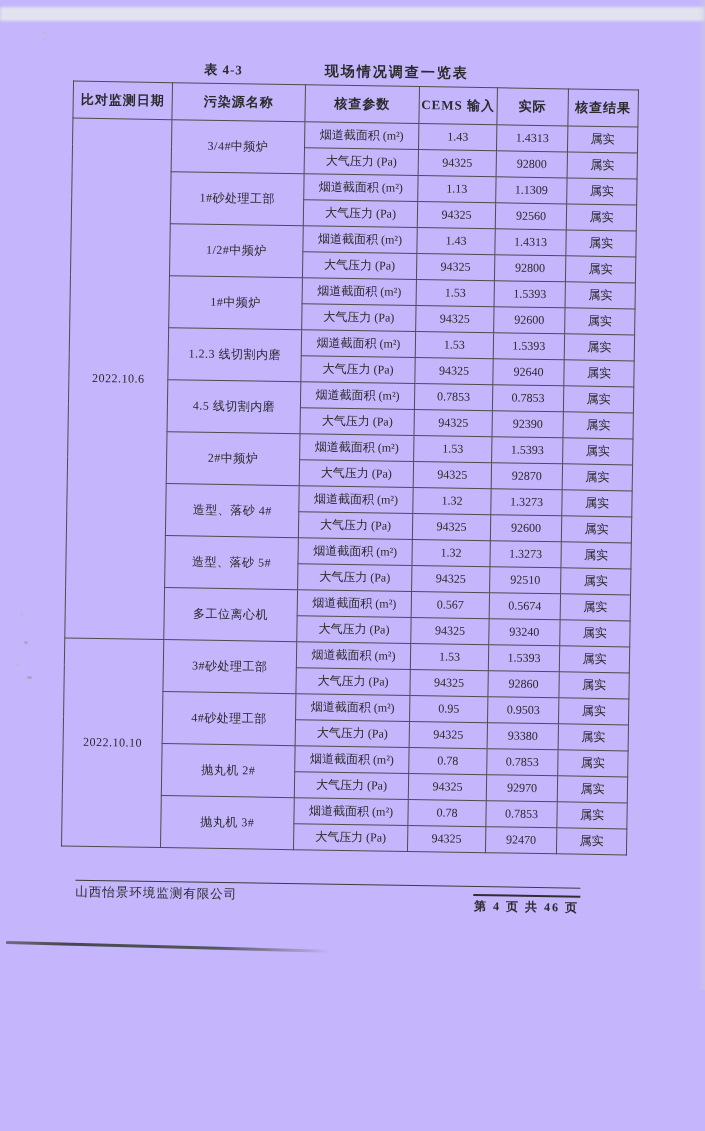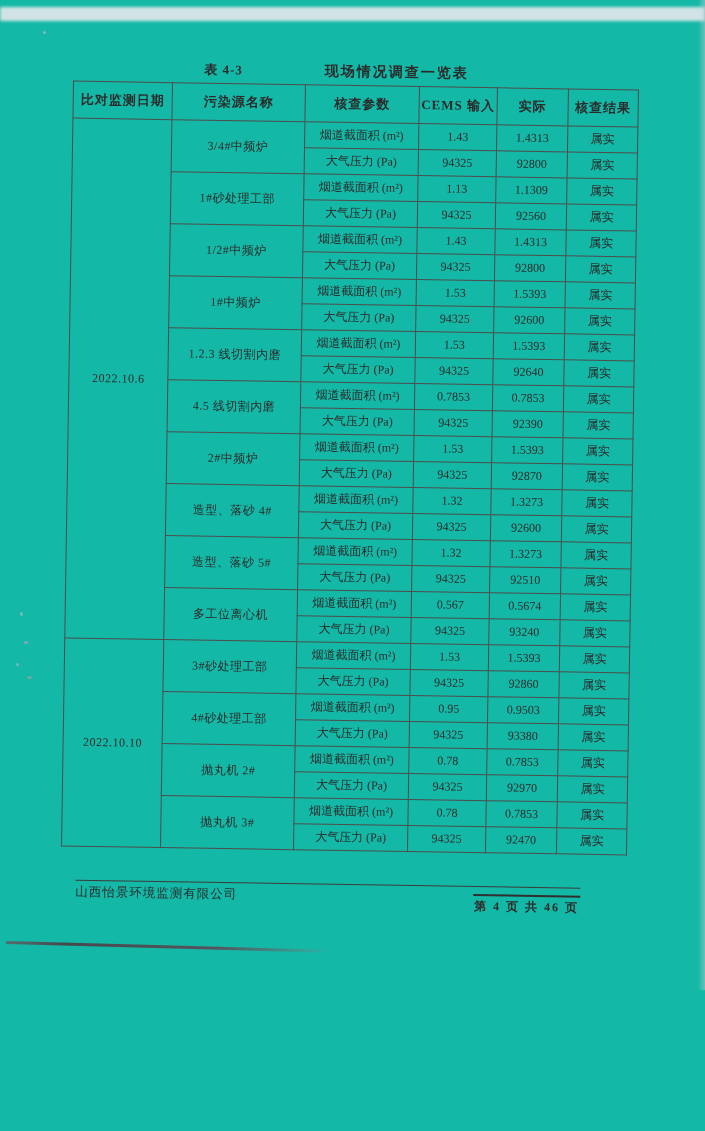--- a/index.html
+++ b/index.html
@@ -5,7 +5,7 @@
   html,body { margin:0; padding:0; background:#ffffff; }
   .scan {
     position:relative; width:705px; height:1131px; overflow:hidden;
-    background:#14b8a6; color:#2b2b2b;
+    background:#c4b5fd; color:#2b2b2b;
     font-family:"Liberation Serif","DejaVu Serif",serif;
   }
   

